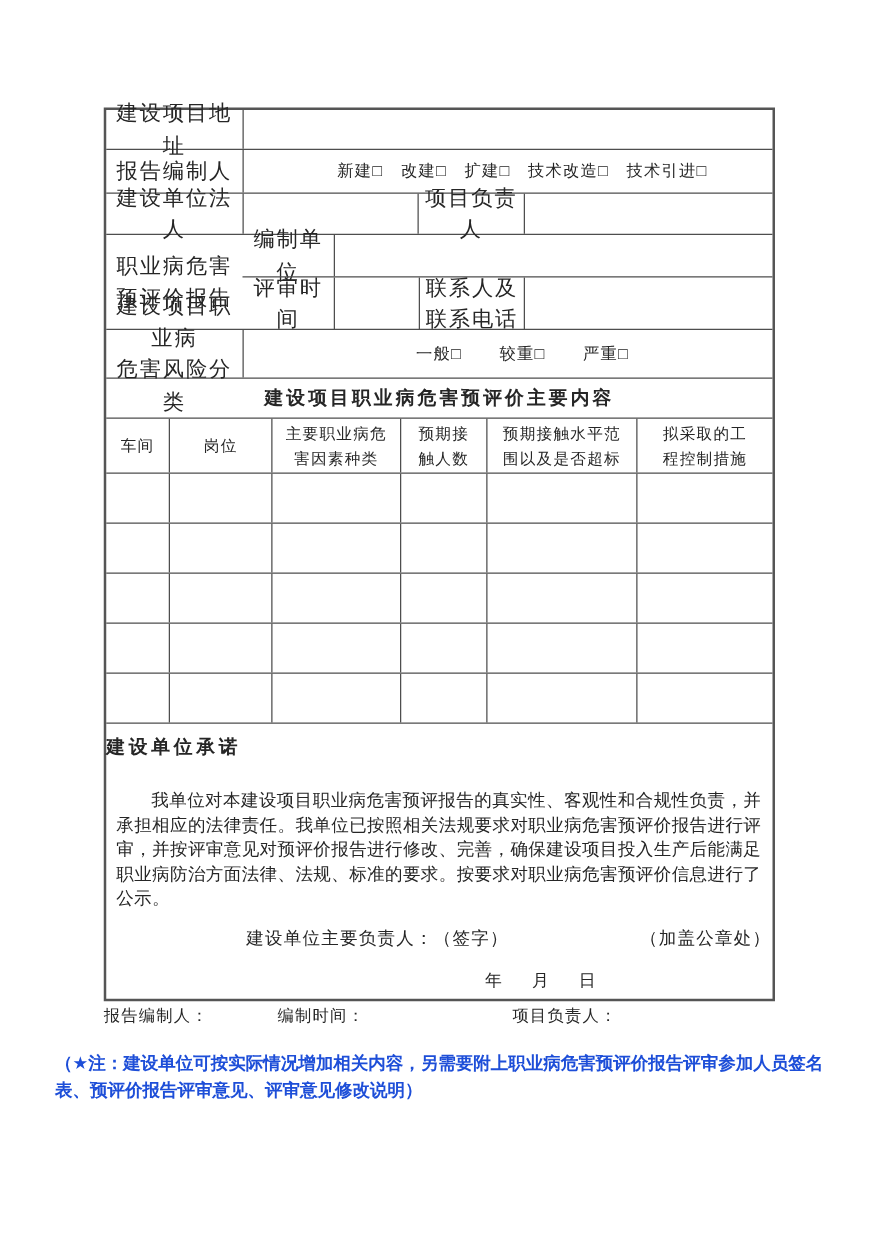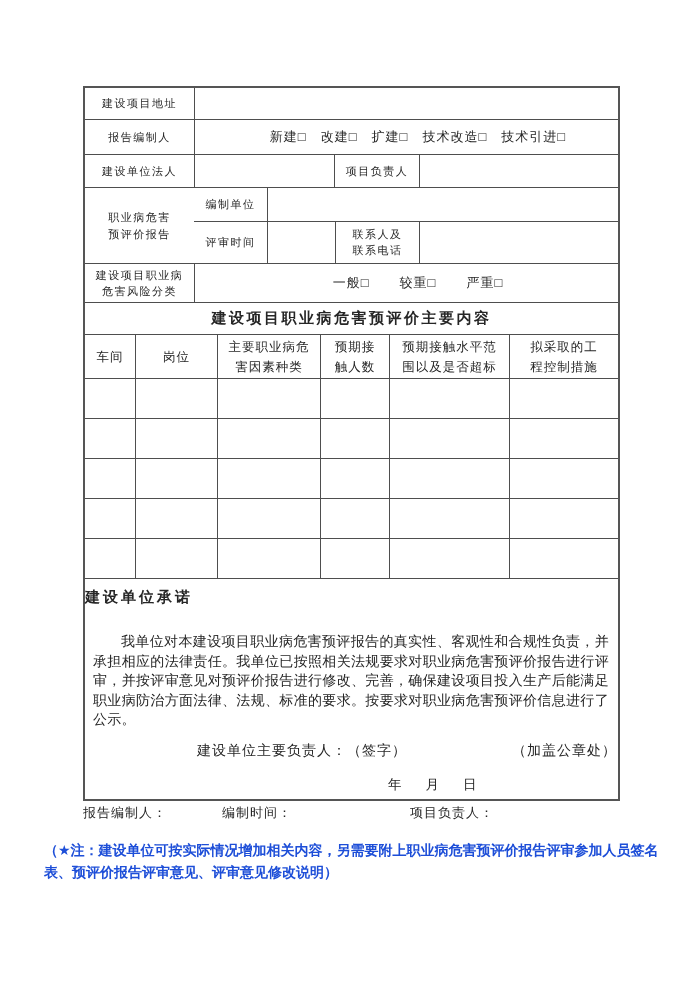--- a/index.html
+++ b/index.html
@@ -53,7 +53,7 @@
   .c5{width:120px;flex:0 0 120px}
   .c6{flex:1}
 
-  .label{font-size:11px;letter-spacing:1.5px;line-height:1.5;}
+  .label{font-size:17px;letter-spacing:1.5px;line-height:1.5;}
   .multiline{white-space:pre-line;}
   .options-row{flex:1;gap:14px;font-size:13px;letter-spacing:1px;padding-left:23px;}
   .options-row.wide-gap{gap:30px;}

